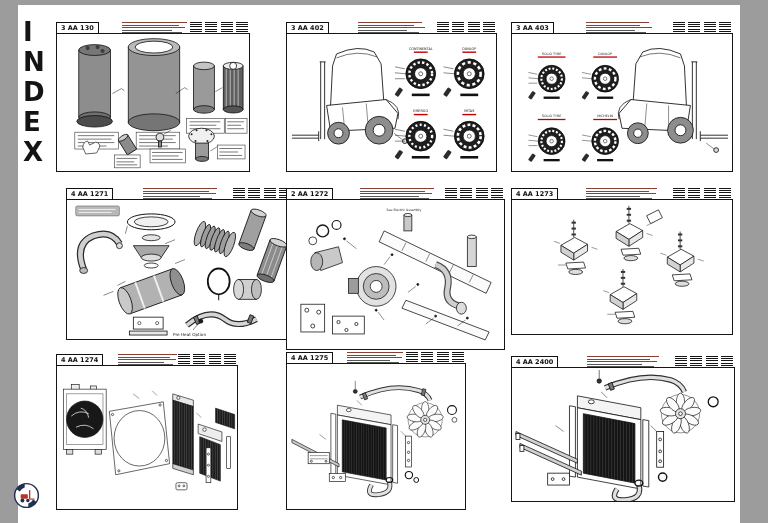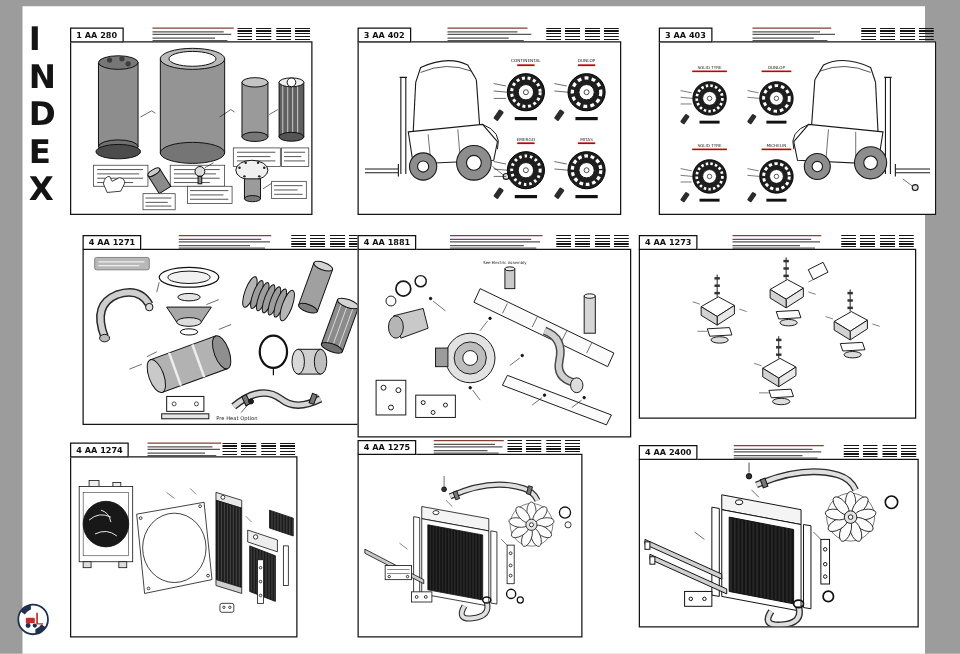--- a/index.html
+++ b/index.html
@@ -68,7 +68,7 @@
   </div>
 
   <div class="panel" style="left:38px;top:17px;width:194px;height:150px;">
-    <div class="codebox">1 AA 280</div>
+    <div class="codebox">3 AA 130</div>
     <div class="desc">
       <div class="ml r" style="width:88%"></div>
         <div class="ml" style="width:78%"></div>

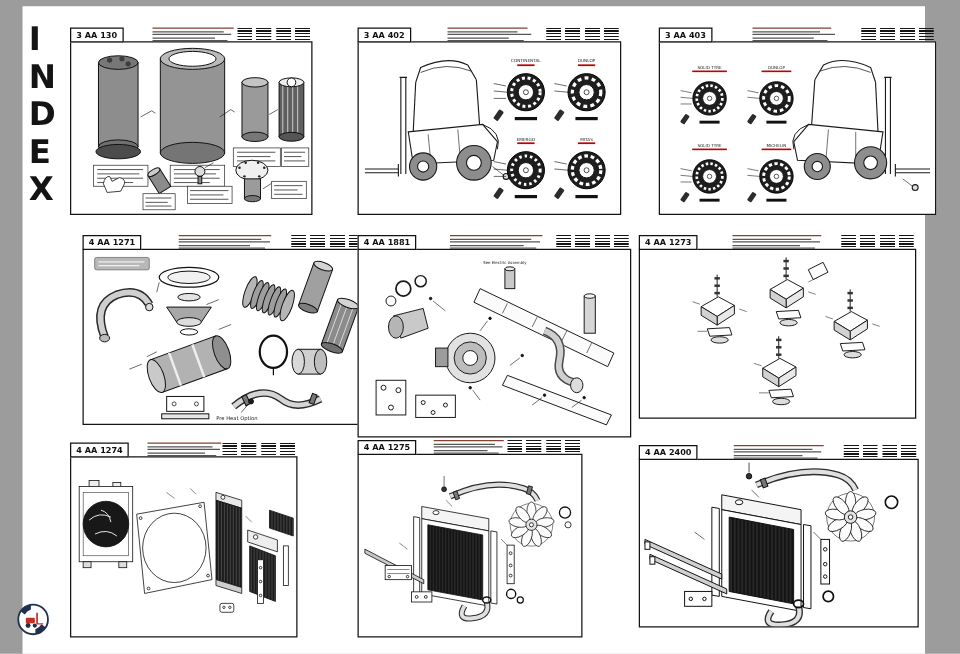--- a/index.html
+++ b/index.html
@@ -252,7 +252,7 @@
     </div>
   </div>
 
-  <div class="panel" style="left:493px;top:17px;width:222px;height:150px;margin-left:16px;">
+  <div class="panel" style="left:493px;top:17px;width:222px;height:150px;">
     <div class="codebox">3 AA 403</div>
     <div class="desc">
       <div class="ml r" style="width:74%"></div>

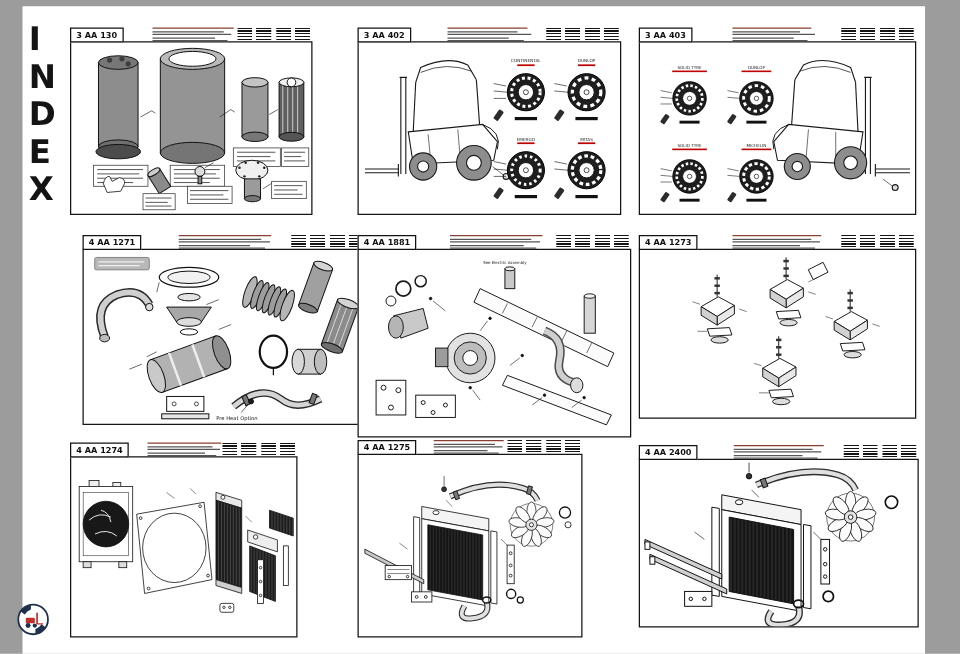--- a/index.html
+++ b/index.html
@@ -430,7 +430,7 @@
   </div>
 
   <div class="panel" style="left:268px;top:183px;width:219px;height:162px;">
-    <div class="codebox">4 AA 1881</div>
+    <div class="codebox">2 AA 1272</div>
     <div class="desc">
       <div class="ml r" style="width:88%"></div>
         <div class="ml" style="width:78%"></div>

